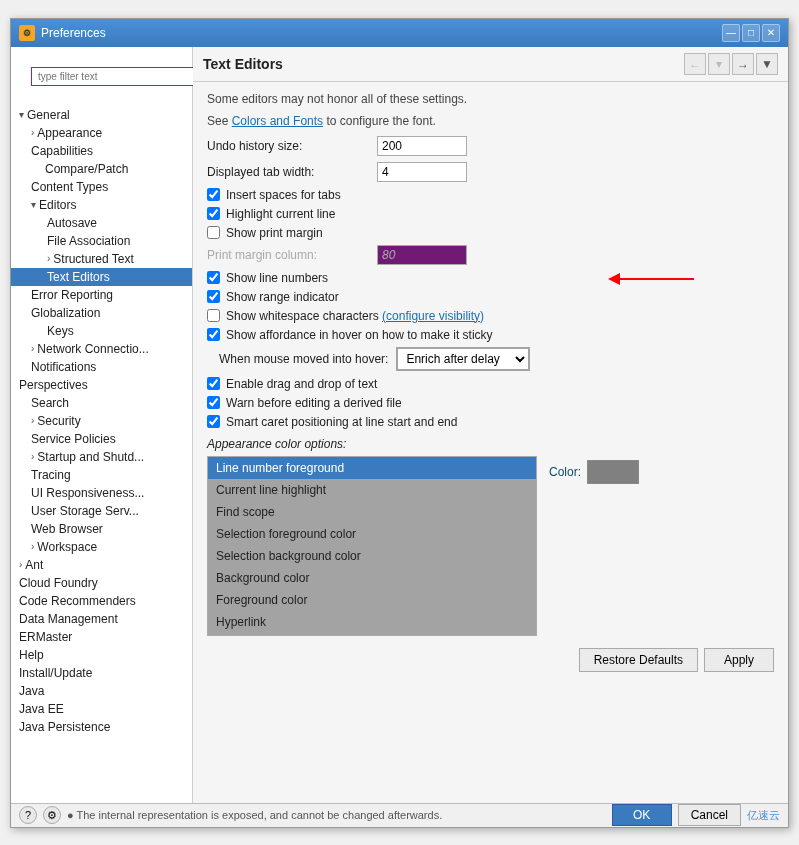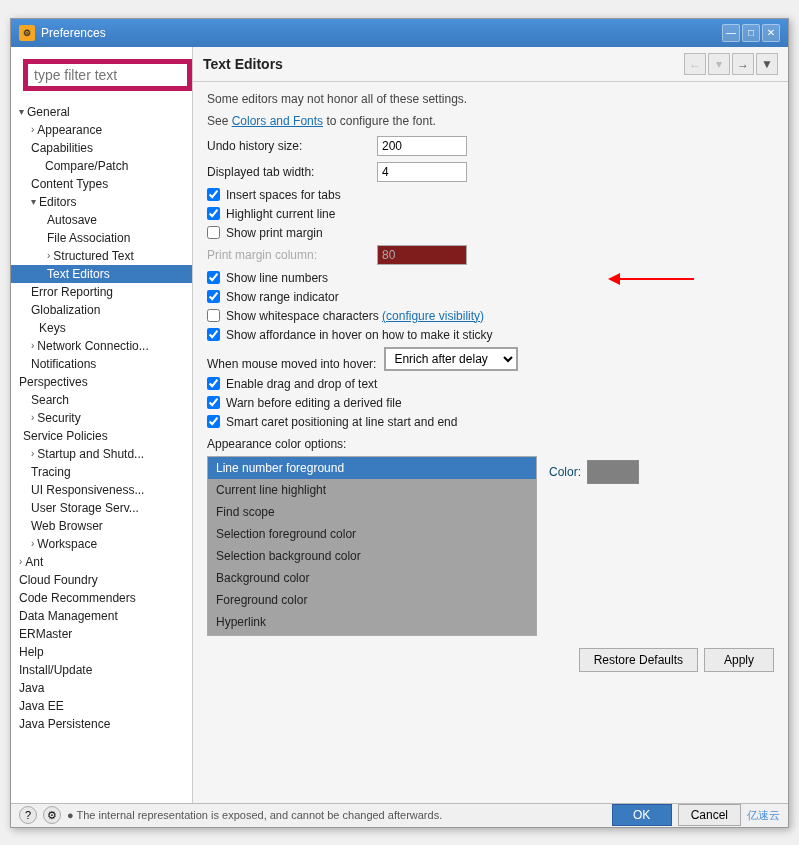--- a/index.html
+++ b/index.html
@@ -81,10 +81,10 @@
       flex-shrink: 0;
     }
     .filter-input {
-      margin: 12px;
+      margin: 20px;
       padding: 3px 6px;
-      border: 5px solid #be185d;
-      font-size: 14px;
+      border: 1px solid #be185d;
+      font-size: 10px;
       color: #999;
       background: #fff;
       width: calc(100% - 12px);

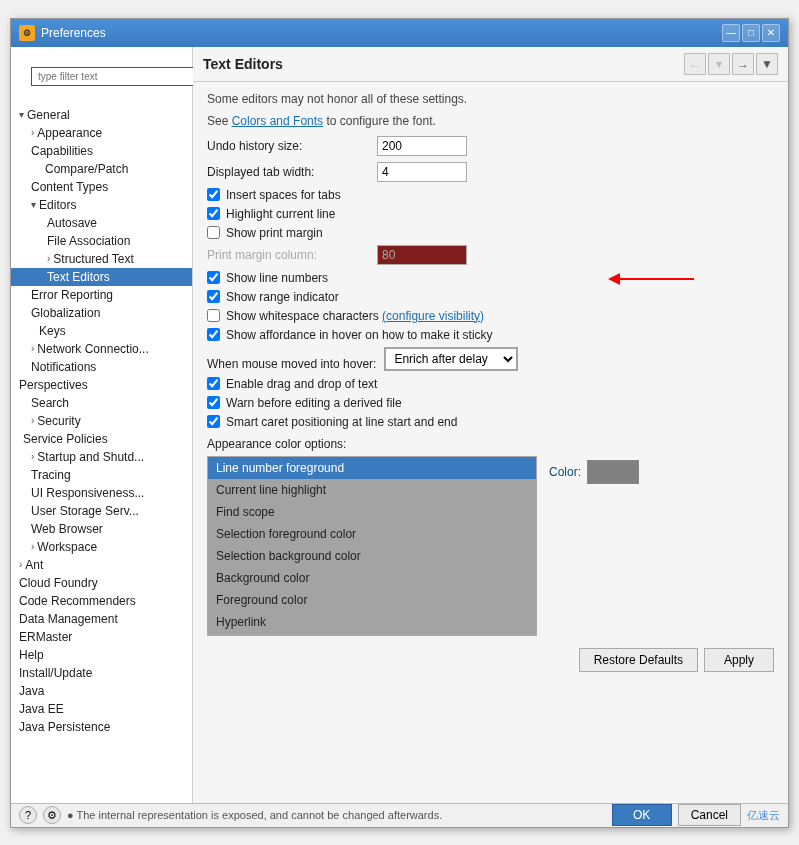--- a/index.html
+++ b/index.html
@@ -179,8 +179,9 @@
       background: #fff;
     }
     .form-input.disabled {
-      background: #7f1d1d;
+      background: #701a75;
       color: #aaa;
+      font-style: italic;
     }
     .checkbox-row {
       display: flex;

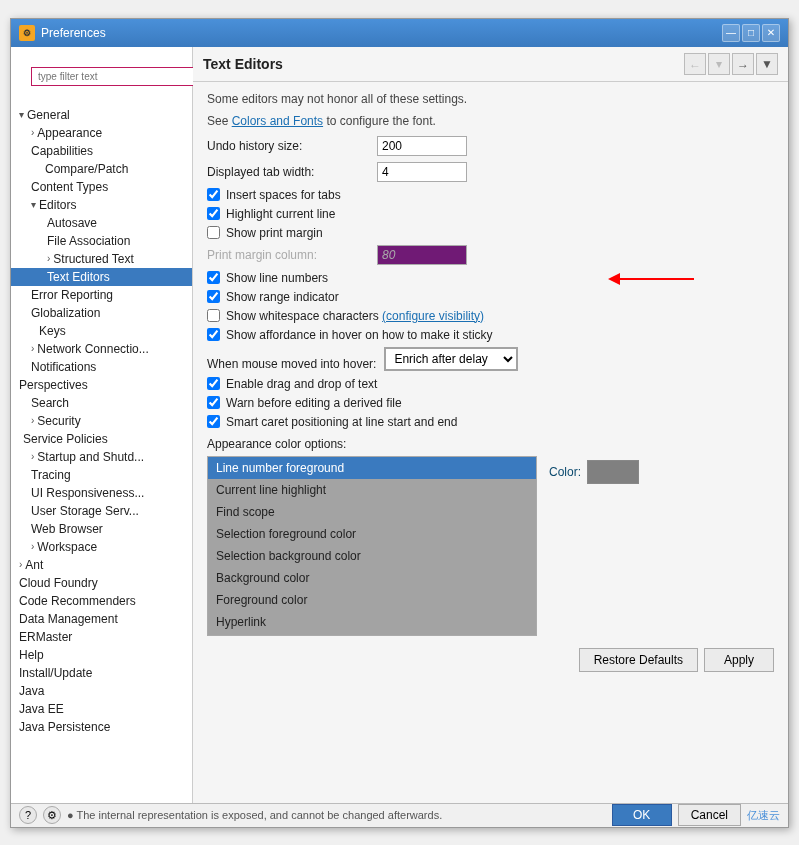--- a/index.html
+++ b/index.html
@@ -389,7 +389,7 @@
         <div class="tree-item" style="padding-left:20px">
           <span>Globalization</span>
         </div>
-        <div class="tree-item" style="padding-left:28px">
+        <div class="tree-item" style="padding-left:36px">
           <span>Keys</span>
         </div>
         <div class="tree-item" style="padding-left:20px">

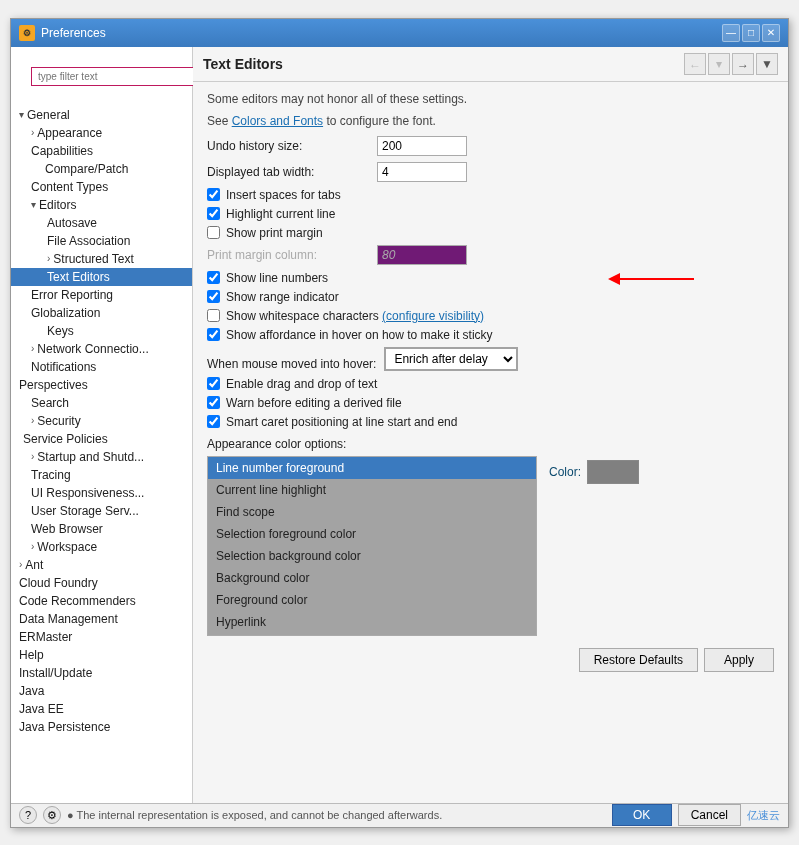--- a/index.html
+++ b/index.html
@@ -197,8 +197,9 @@
     }
     .hover-row {
       display: flex;
-      align-items: flex-end;
+      align-items: center;
       margin-bottom: 6px;
+      margin-left: 12px;
     }
     .hover-label {
       font-size: 12px;

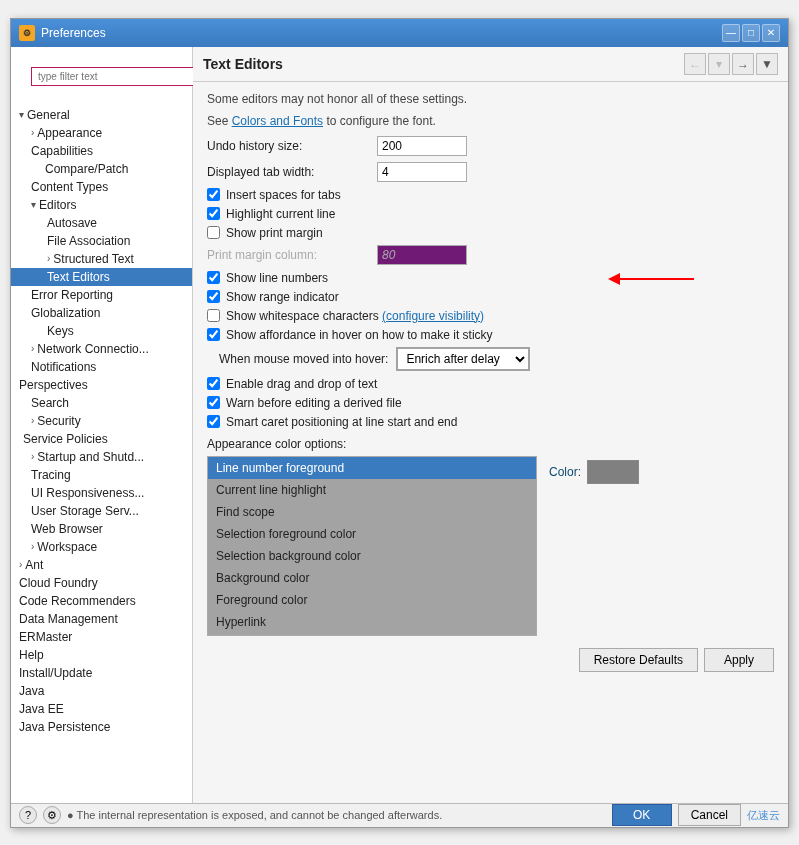--- a/index.html
+++ b/index.html
@@ -410,7 +410,7 @@
           <span class="arrow">›</span>
           <span>Security</span>
         </div>
-        <div class="tree-item" style="padding-left:12px">
+        <div class="tree-item" style="padding-left:20px">
           <span>Service Policies</span>
         </div>
         <div class="tree-item" style="padding-left:20px">

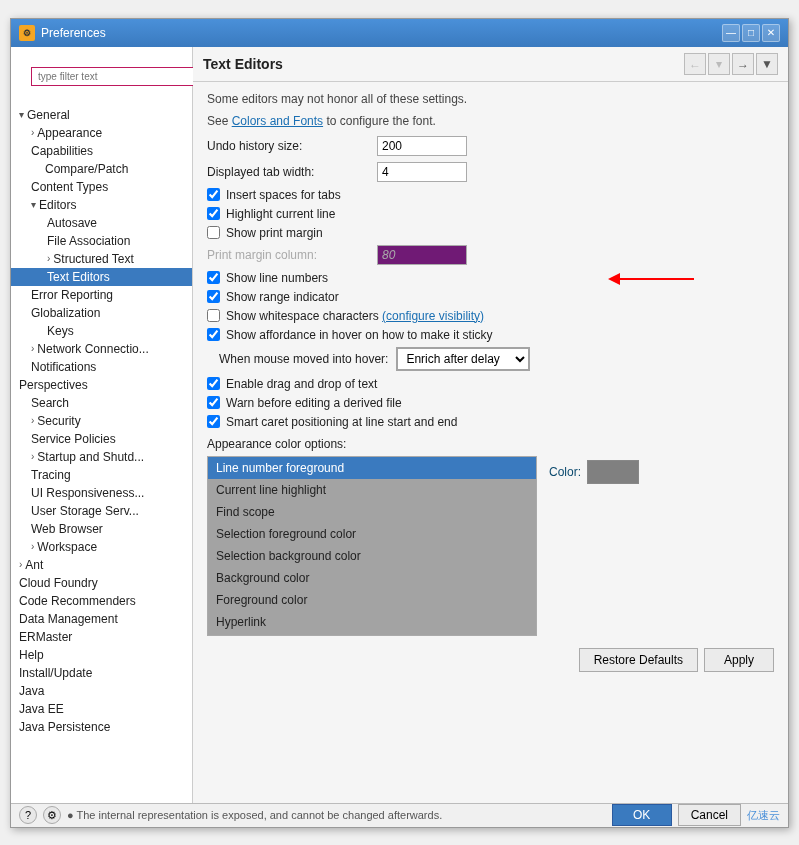--- a/index.html
+++ b/index.html
@@ -217,6 +217,7 @@
       color: #222;
       margin-bottom: 5px;
       margin-top: 8px;
+      font-style: italic;
     }
     .color-list-area {
       display: flex;

